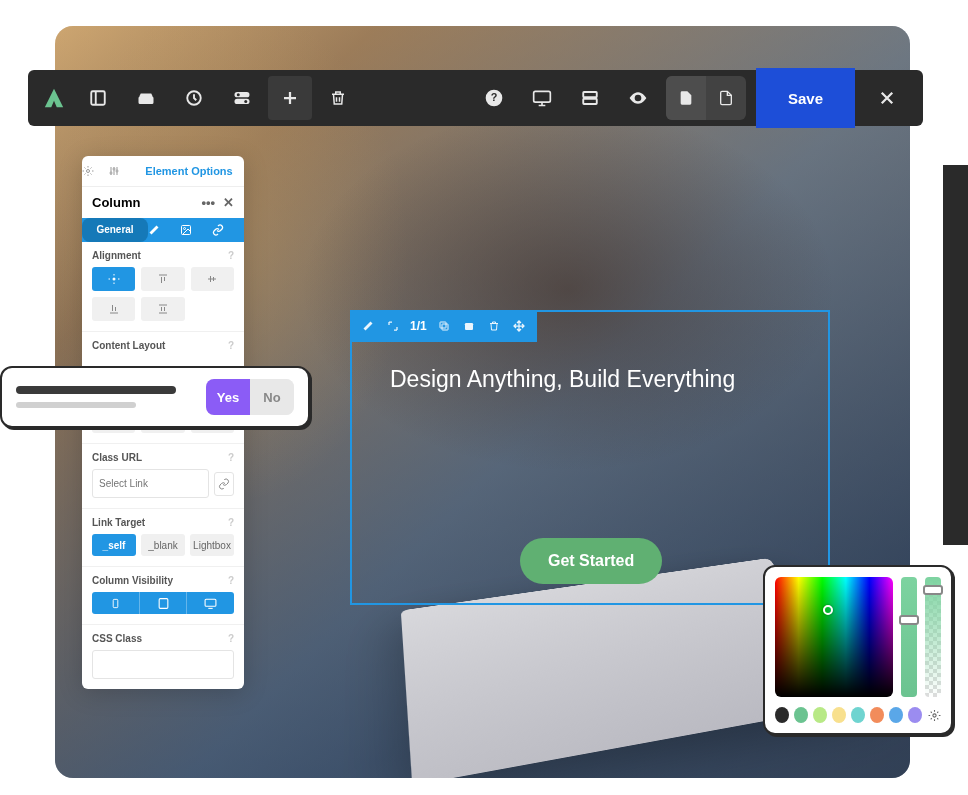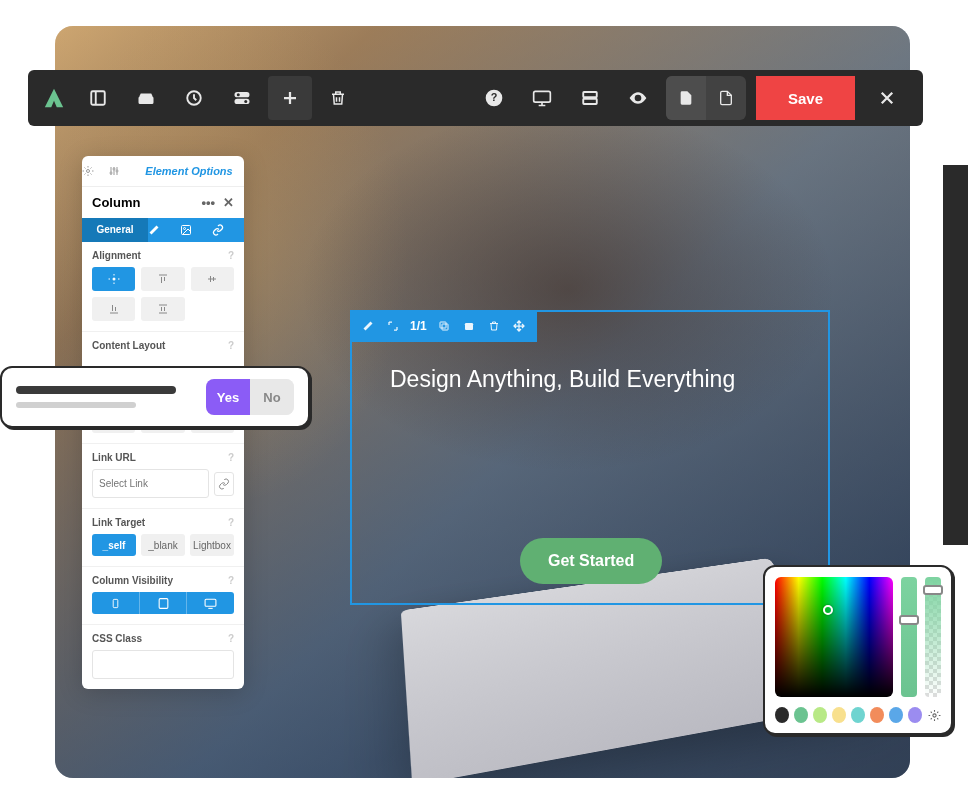--- a/index.html
+++ b/index.html
@@ -70,8 +70,8 @@
     .tb-save {
       margin-left: 6px;
       padding: 0 32px;
-      height: 44px;
-      background: #ef4444;
+      height: 60px;
+      background: #1d4ed8;
       color: #fff;
       font-weight:600;
       display:flex; align-items:center; font-size:15px;

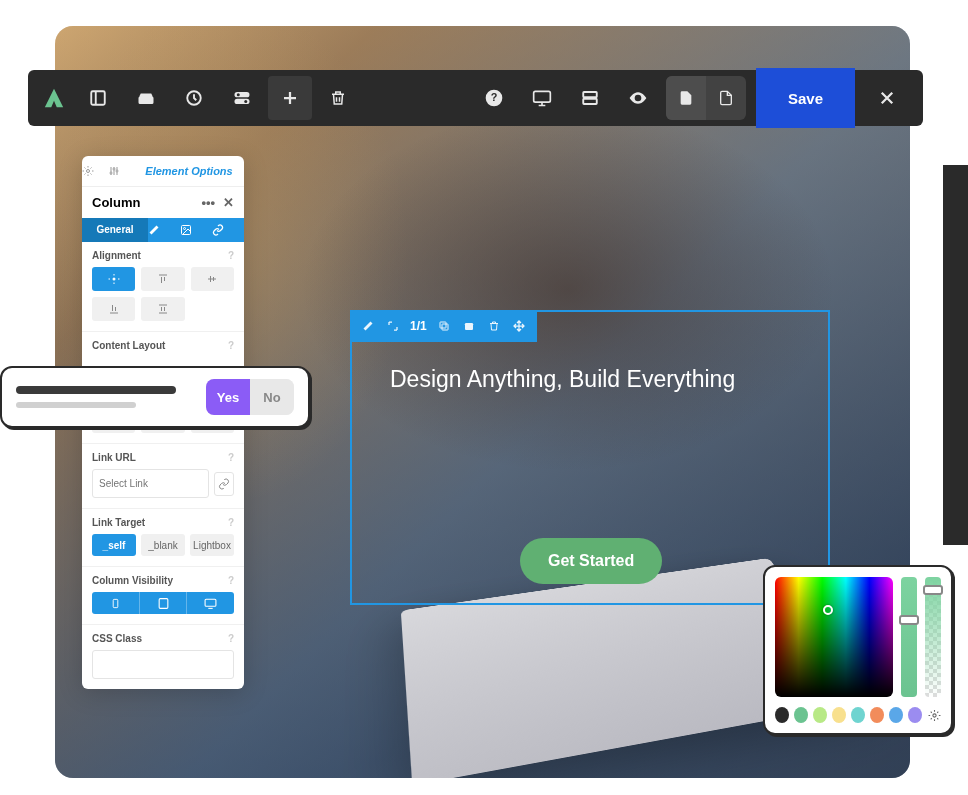--- a/index.html
+++ b/index.html
@@ -144,7 +144,7 @@
     .panel-tabs .ptab {
       flex:1; text-align:center; padding:9px 0; color:#999; cursor:pointer;
     }
-    .panel-tabs .ptab.active { color:#2196e3; font-weight:600;font-style:italic; }
+    .panel-tabs .ptab.active { color:#2196e3; font-weight:600; }
     .panel-tabs .ptab.icon { flex:0 0 26px; }
     .panel-head {
       display:flex; align-items:center; justify-content:space-between;

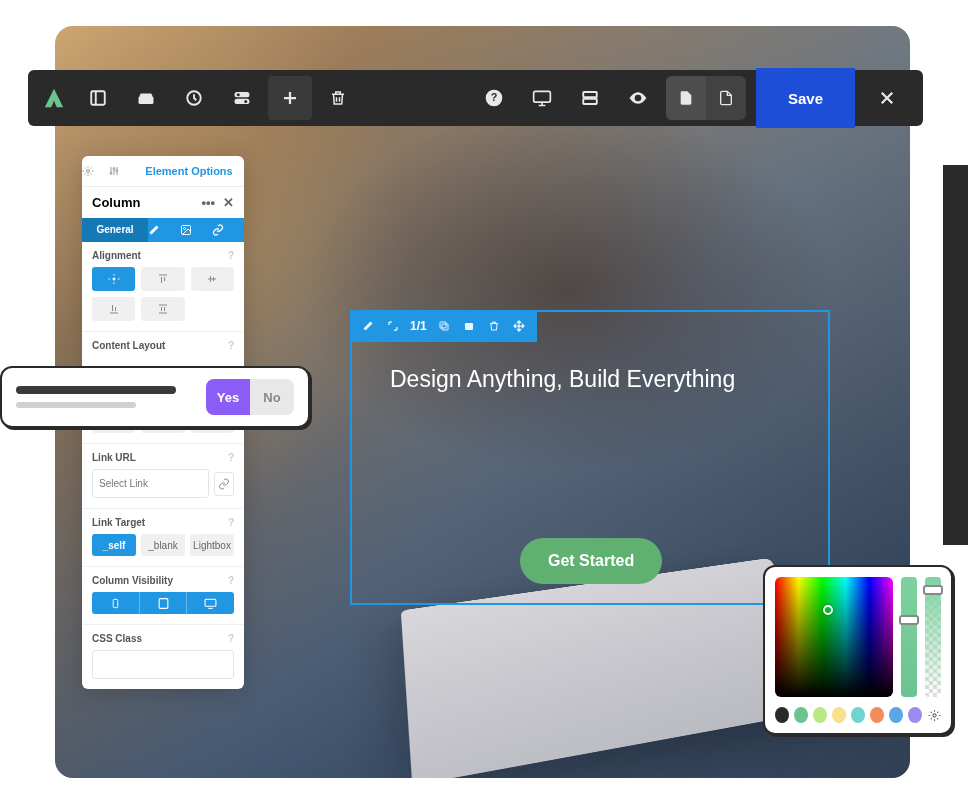--- a/index.html
+++ b/index.html
@@ -158,7 +158,7 @@
     .subtab {
       flex:1; text-align:center; padding:6px 0; color:#fff; cursor:pointer; font-size:10px;
     }
-    .subtab.active { background:#1579b8; font-weight:600; }
+    .subtab.active { background:#1579b8; font-weight:600;border-radius:8px; }
     .subtab.iconly { flex:0 0 32px; }
     .section {
       padding:8px 10px 10px;

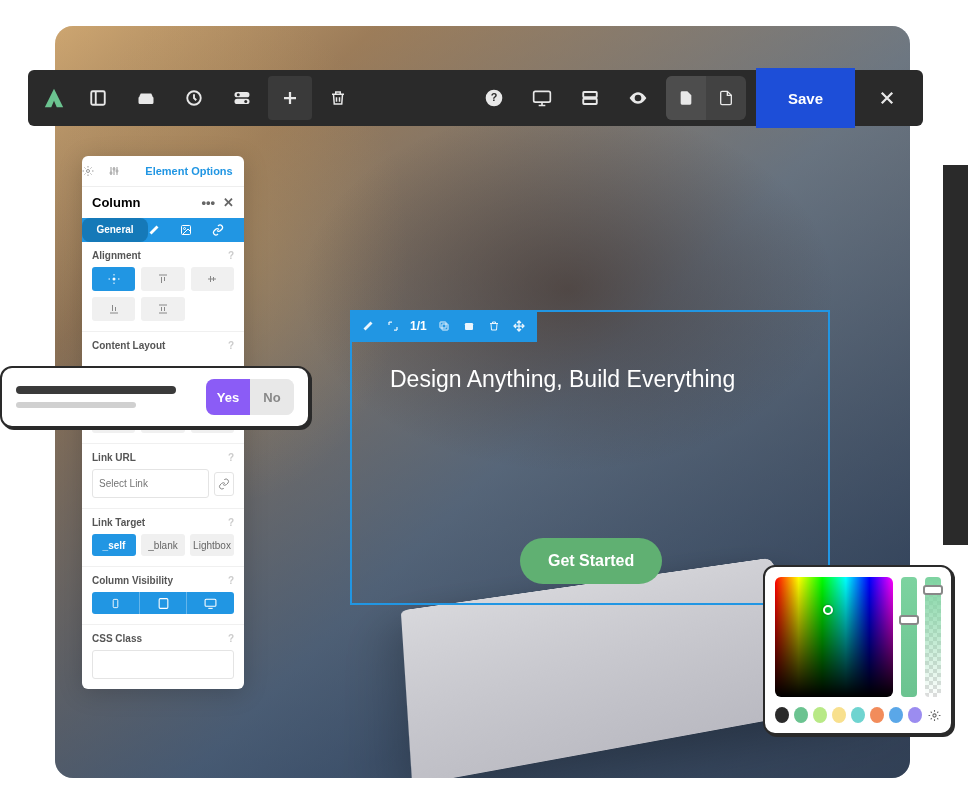--- a/index.html
+++ b/index.html
@@ -522,7 +522,7 @@
 
   <div class="section">
     <div class="sec-label">
-        <span>Link URL</span>
+        <span>Class URL</span>
         <span class="hint">?</span>
       </div>
     <div class="link-row">

